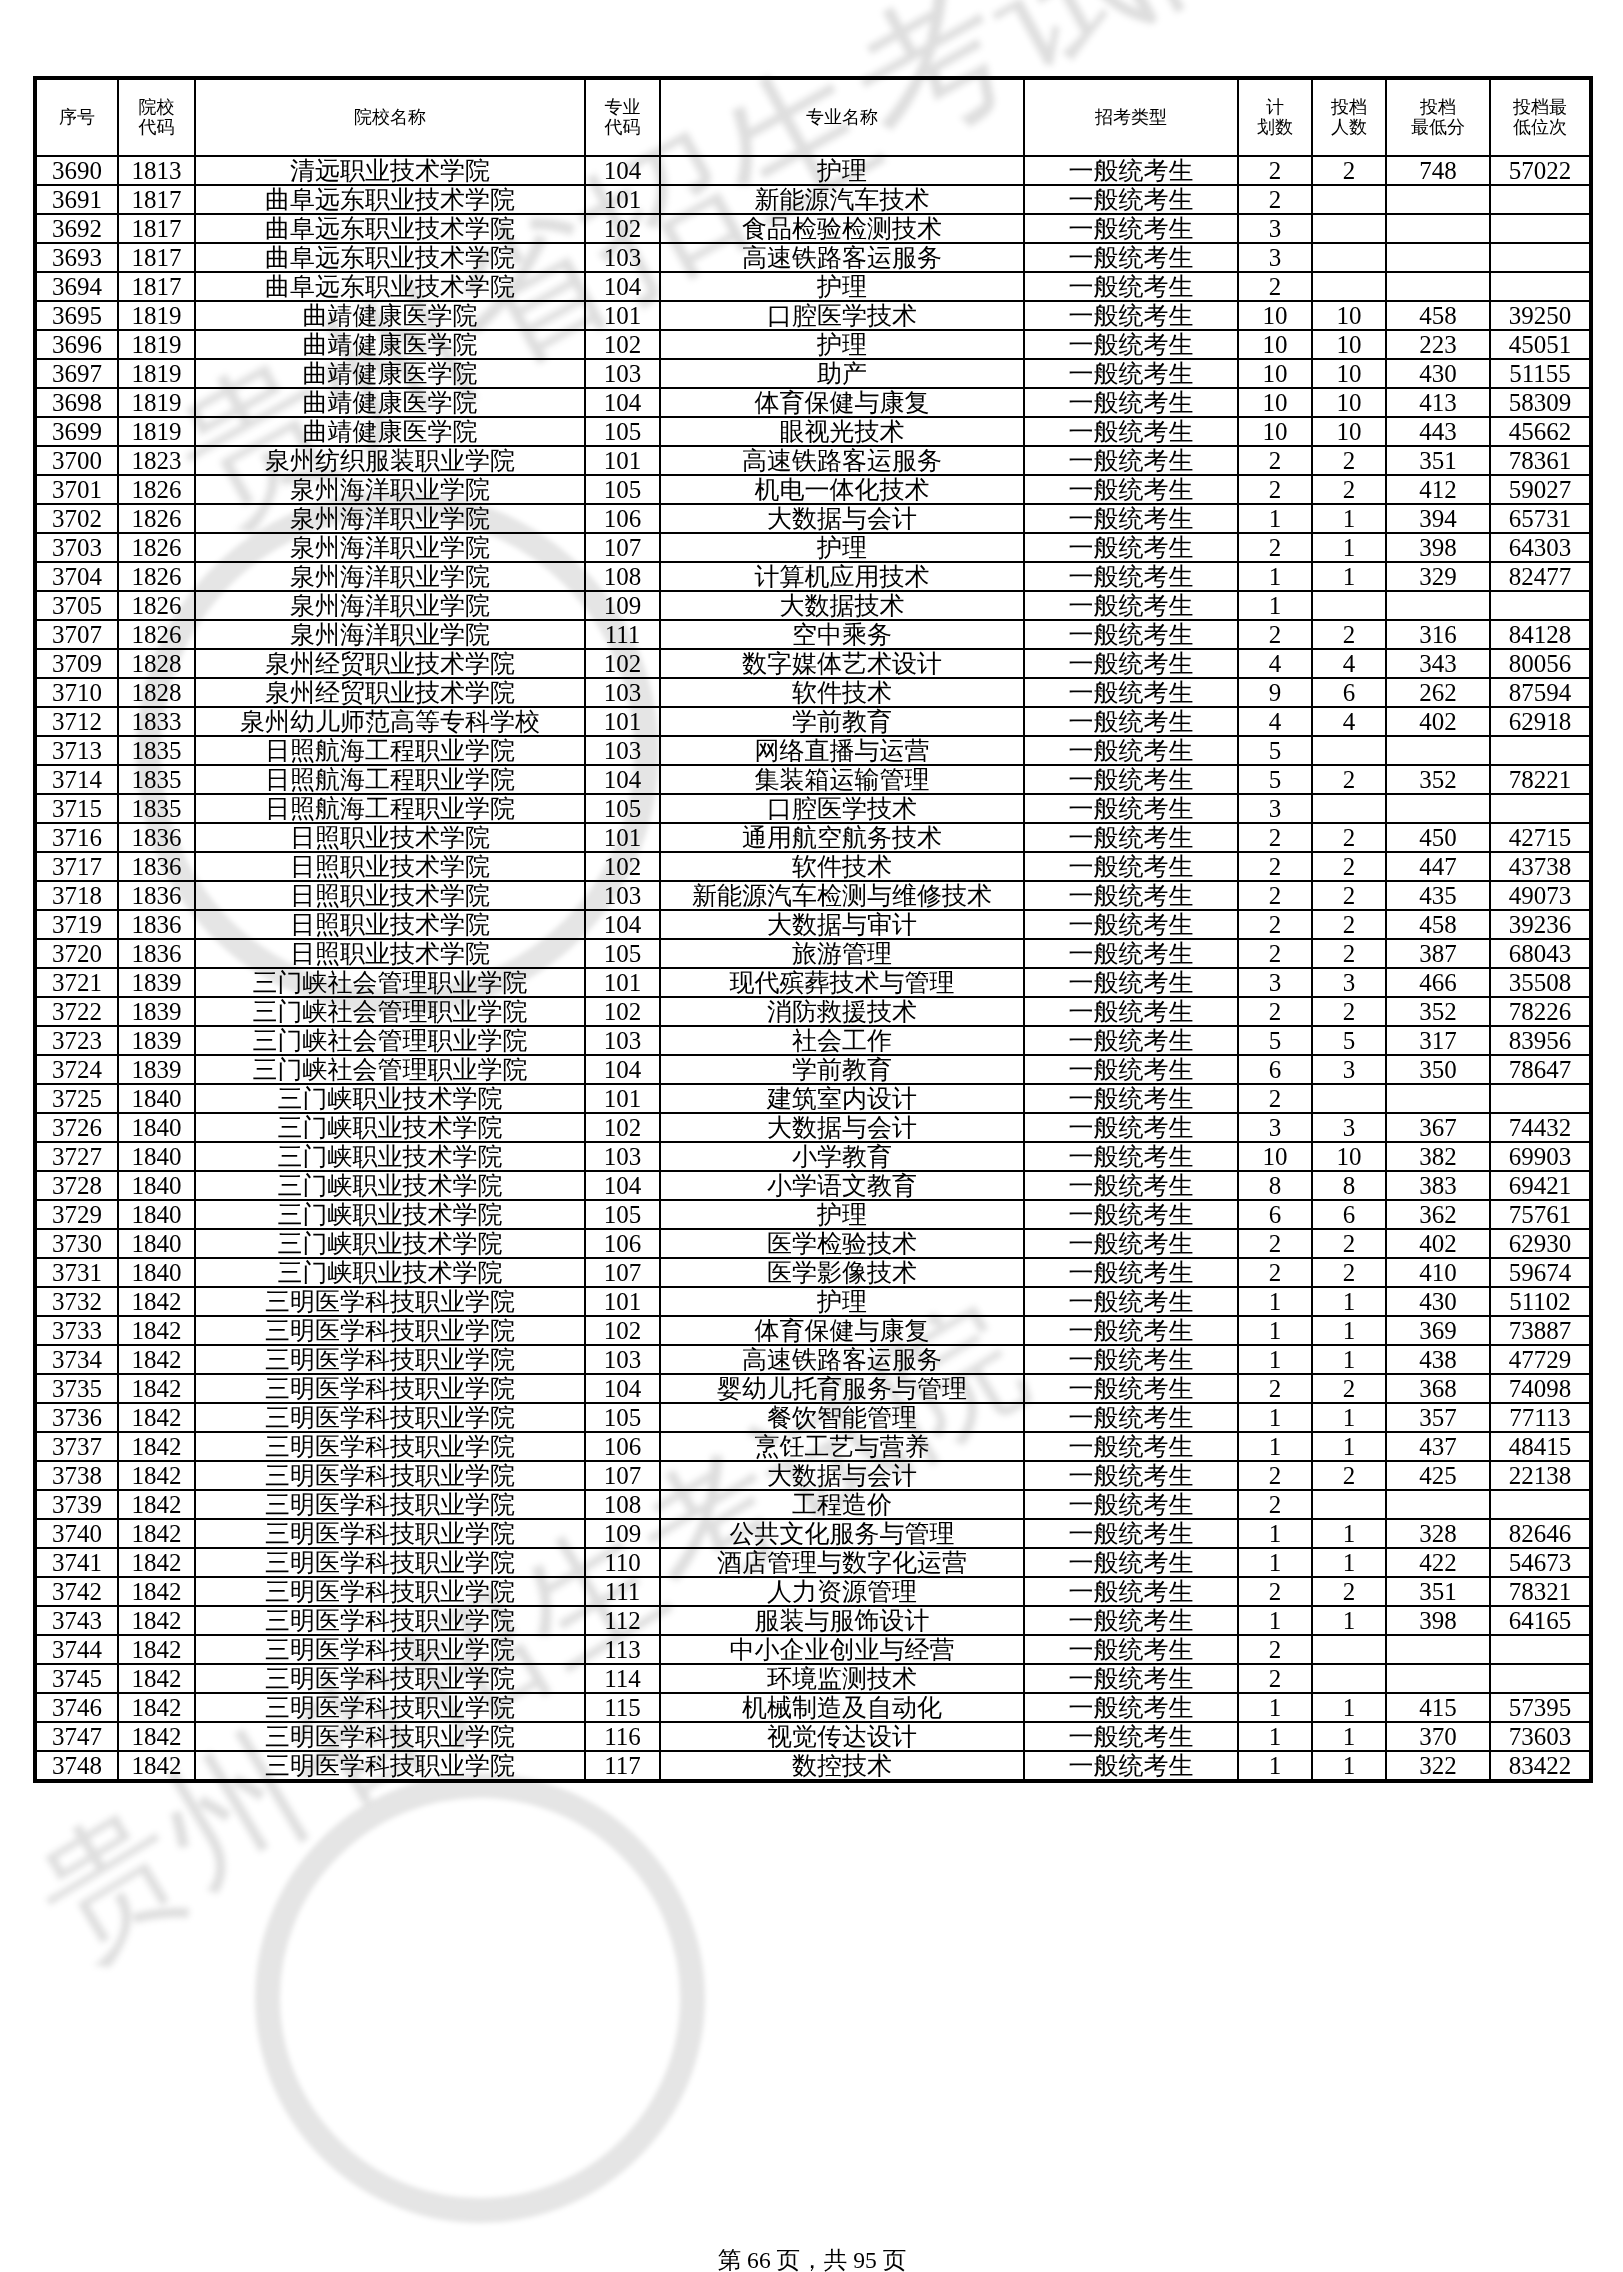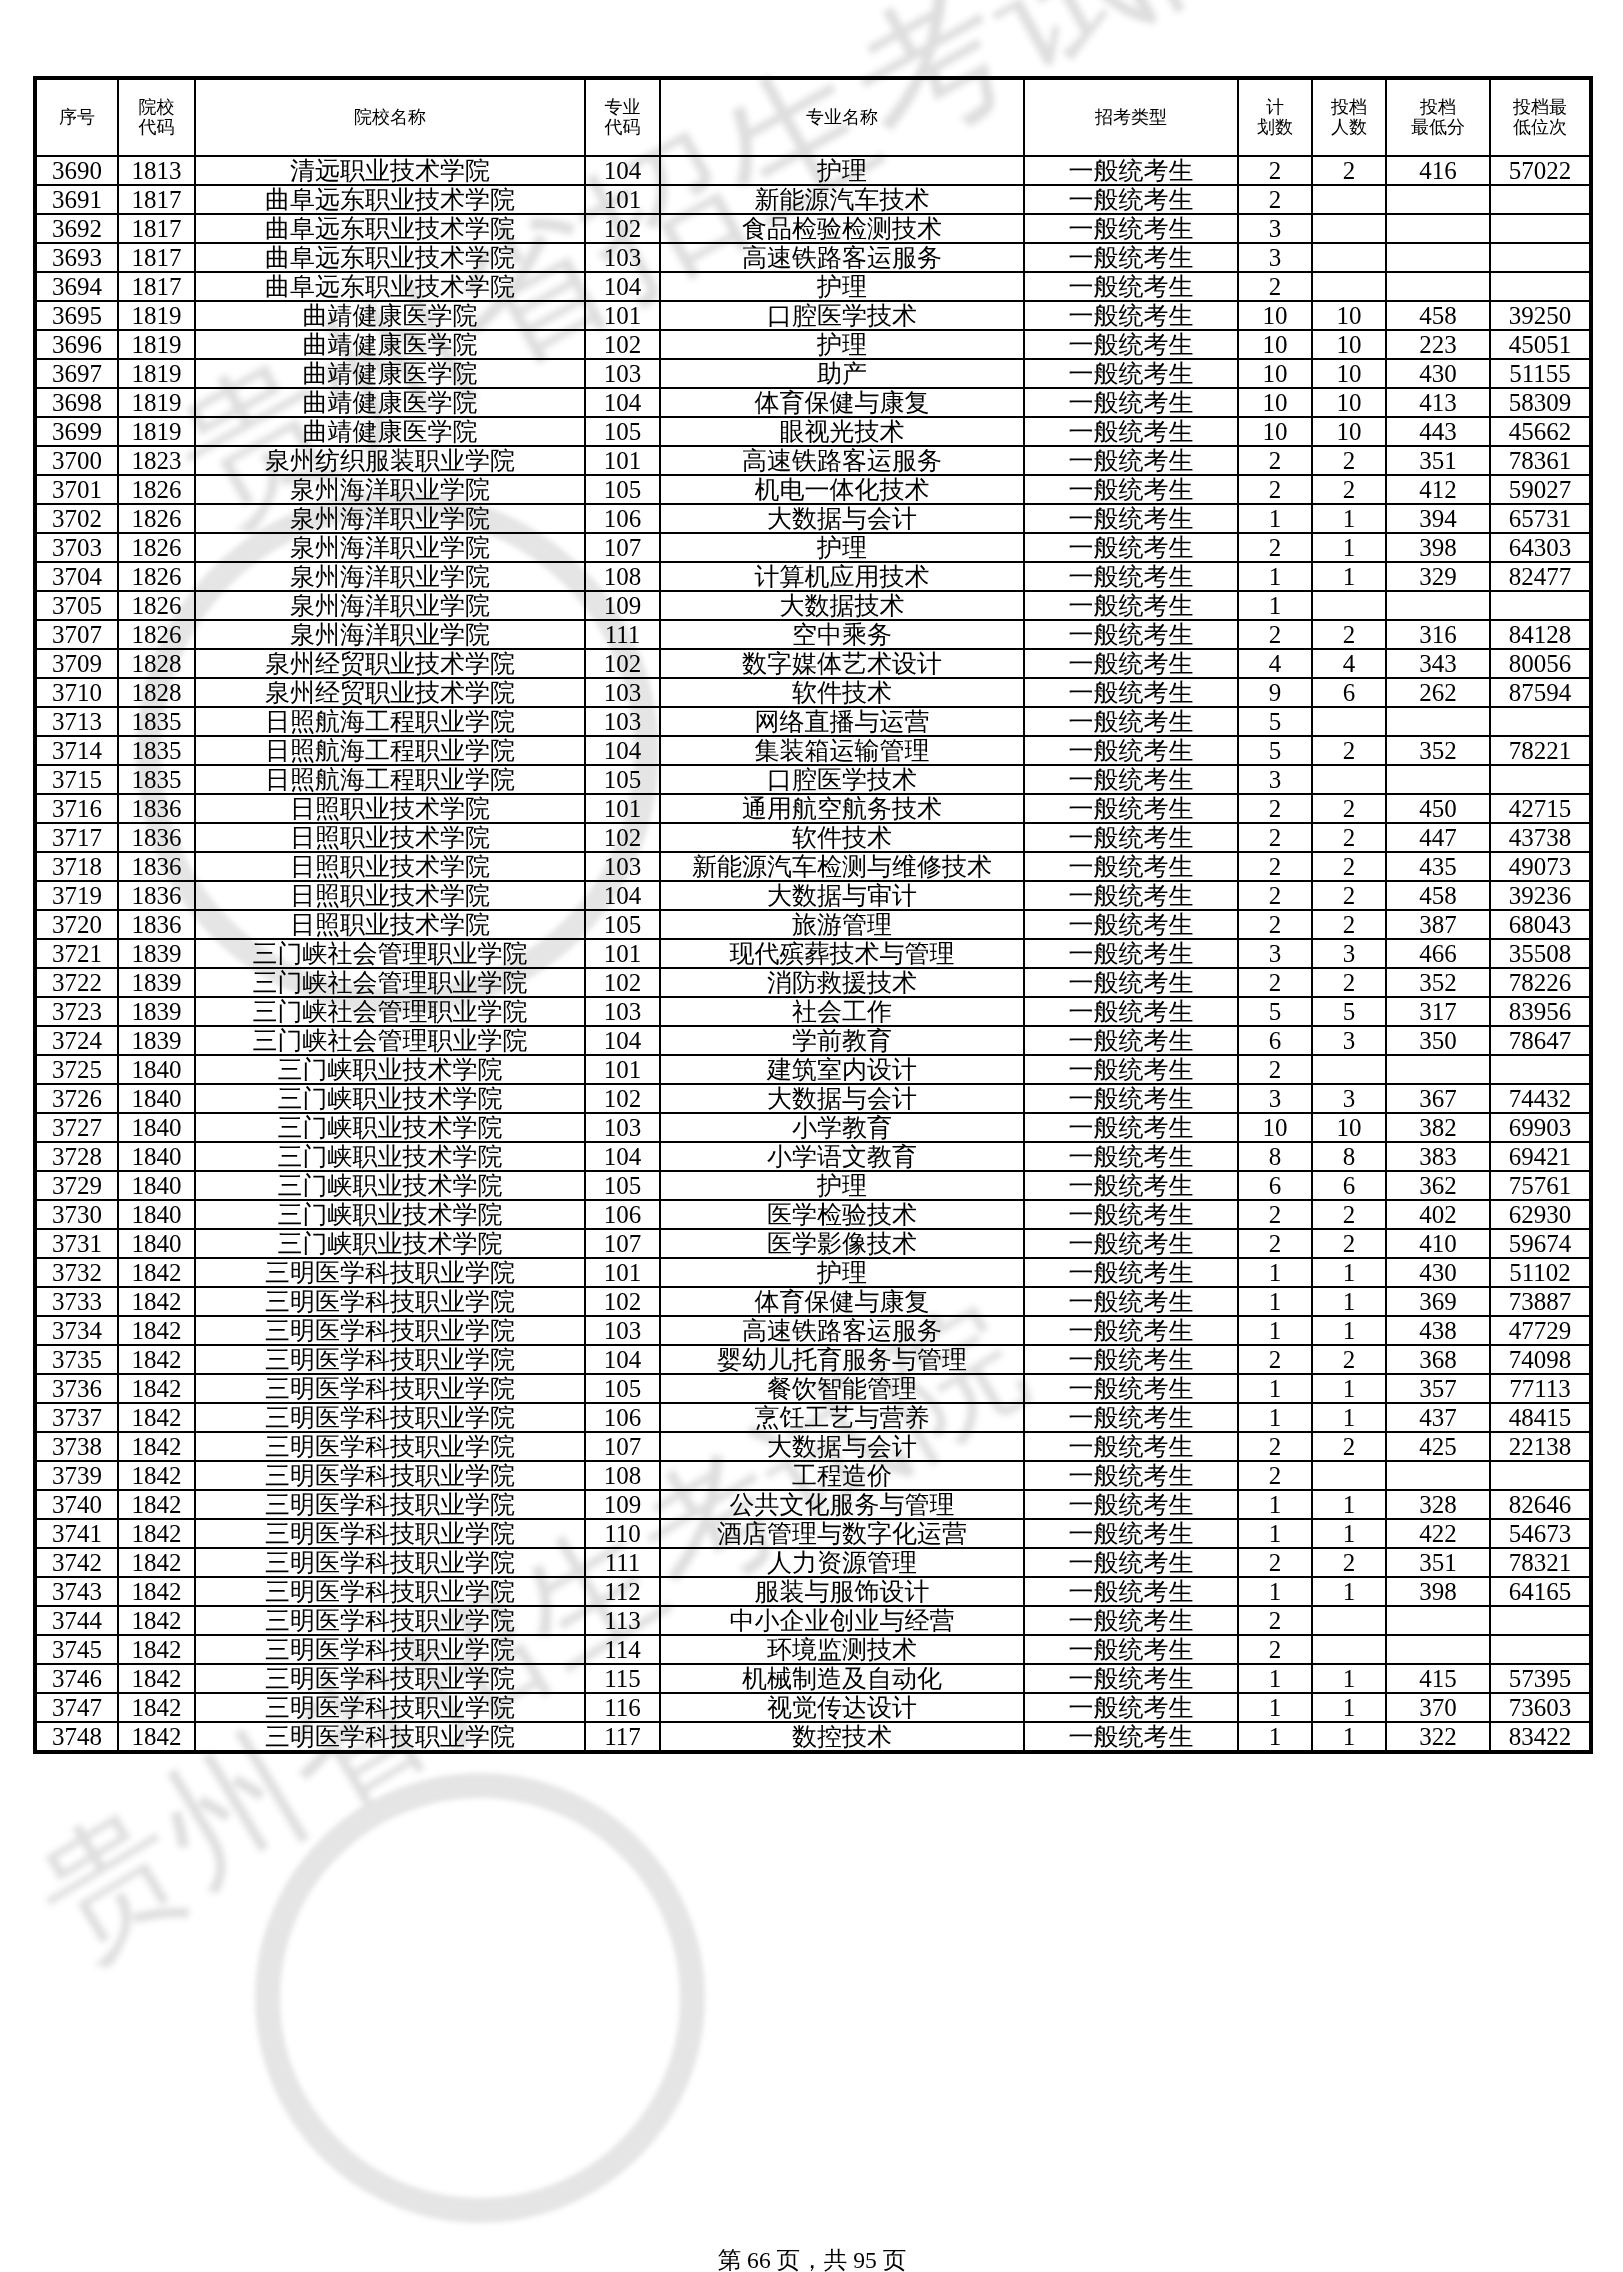--- a/index.html
+++ b/index.html
@@ -118,7 +118,7 @@
           <td>一般统考生</td>
           <td>2</td>
           <td>2</td>
-          <td>416</td>
+          <td>748</td>
           <td>57022</td>
         </tr>
         <tr>

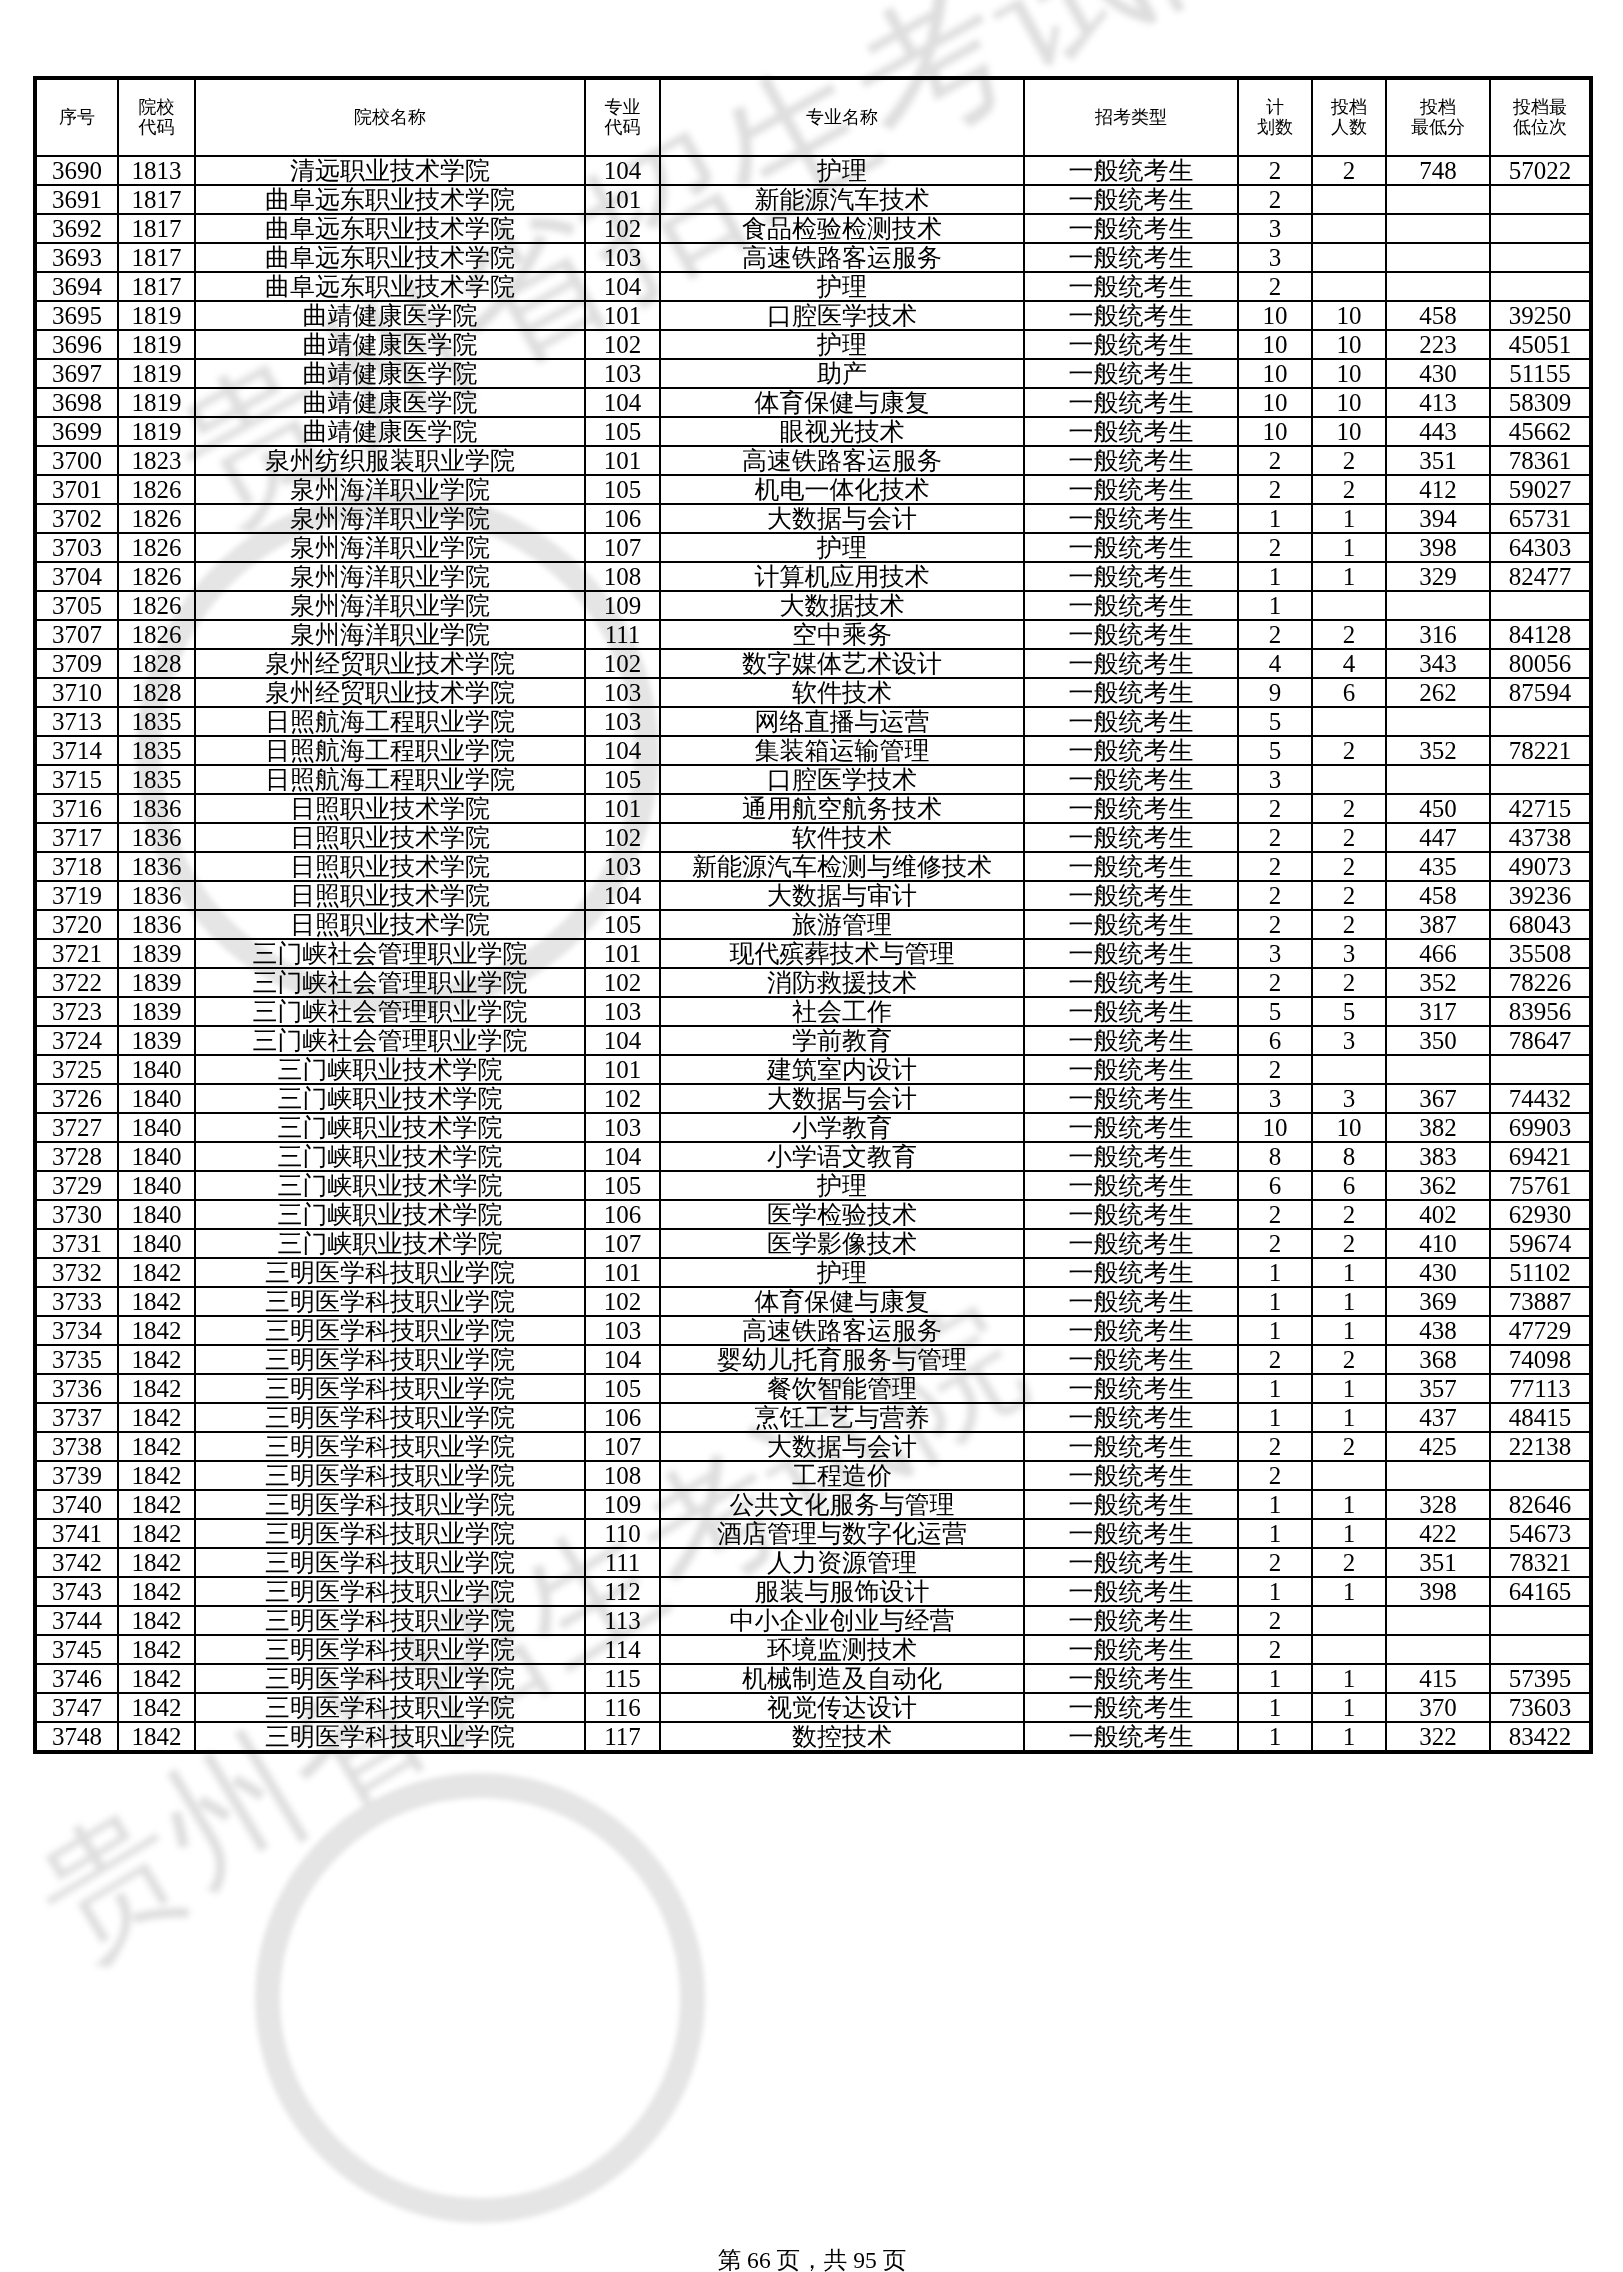--- a/index.html
+++ b/index.html
@@ -338,6 +338,18 @@
           <td>87594</td>
         </tr>
         <tr>
+          <td>3712</td>
+          <td>1833</td>
+          <td>泉州幼儿师范高等专科学校</td>
+          <td>101</td>
+          <td>学前教育</td>
+          <td>一般统考生</td>
+          <td>4</td>
+          <td>4</td>
+          <td>402</td>
+          <td>62918</td>
+        </tr>
+        <tr>
           <td>3713</td>
           <td>1835</td>
           <td>日照航海工程职业学院</td>

